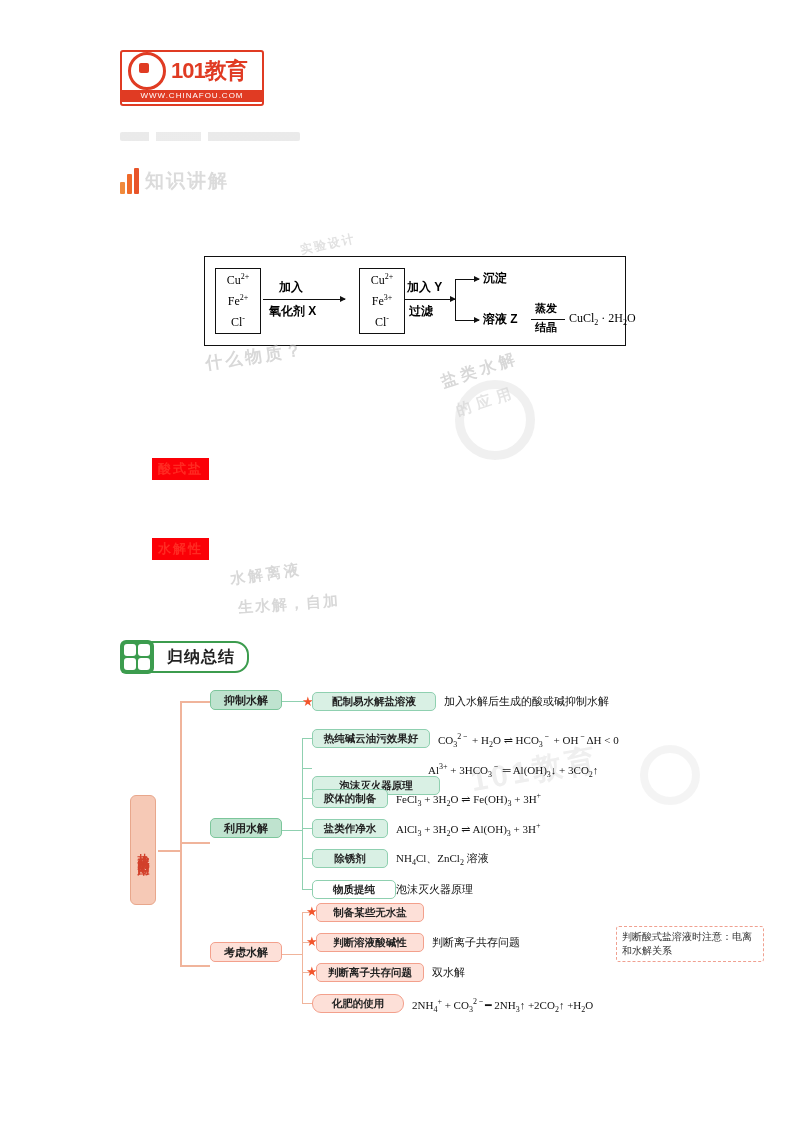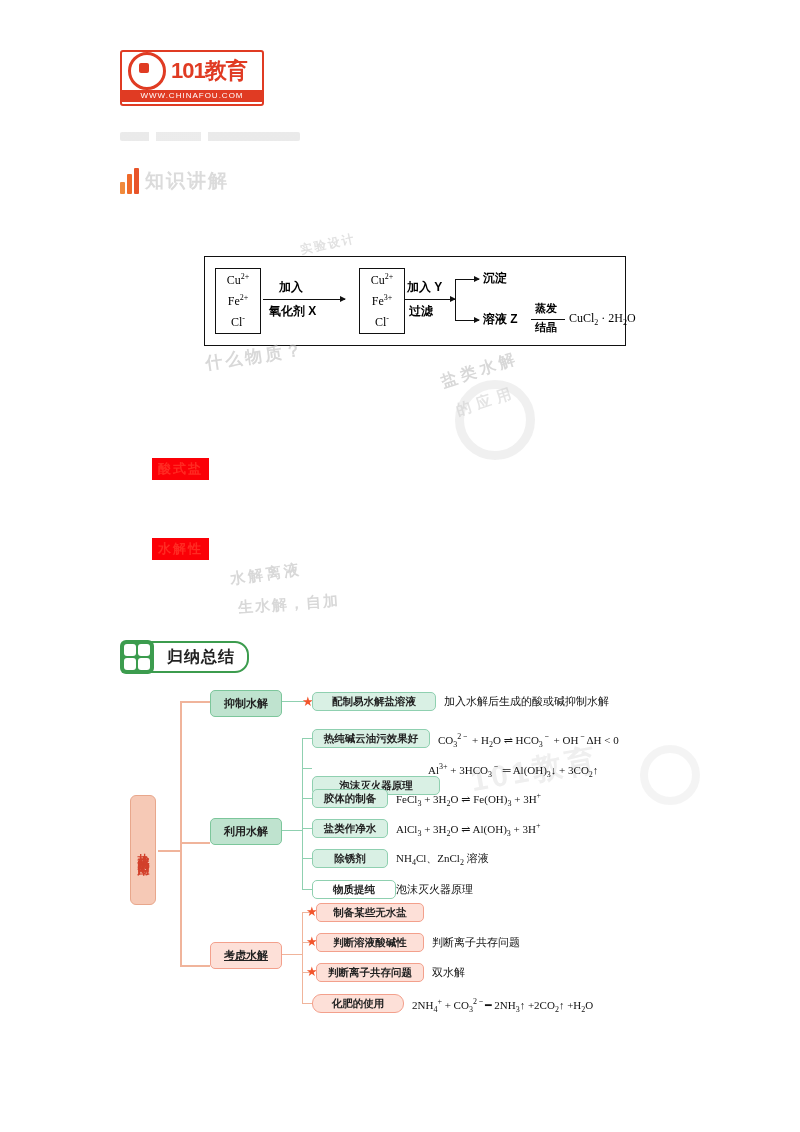--- a/index.html
+++ b/index.html
@@ -81,7 +81,7 @@
   .root{left:10px;top:105px;width:26px;height:110px;background:#f6c9b6;border:1px solid #e8a78c;color:#d2402b;
         border-radius:6px;font-size:12px;line-height:15px;writing-mode:vertical-rl;letter-spacing:2px;
         display:flex;align-items:center;justify-content:center;font-weight:bold;}
-  .l1{width:72px;height:27px;background:#bfe3cf;border:1px solid #7cc69b;color:#222;}
+  .l1{width:72px;height:20px;background:#bfe3cf;border:1px solid #7cc69b;color:#222;}
   .l1.c2{background:#bfe3cf;}
   .l2{height:19px;background:#d9f0e4;border:1px solid #8fd0b0;color:#222;font-size:10.5px;padding:0 5px;}
   .l2.pink{background:#fde0d8;border:1px solid #f3a08c;}

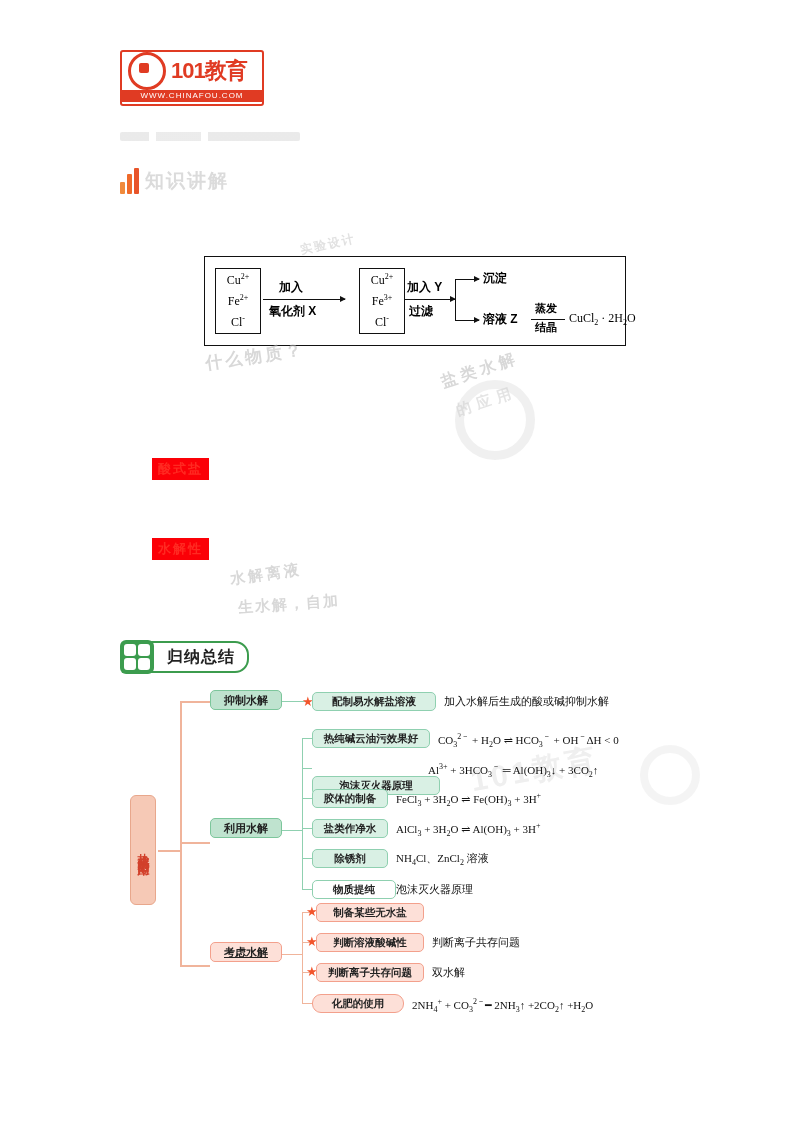--- a/index.html
+++ b/index.html
@@ -239,6 +239,7 @@
   <div class="node l2 pink" style="left:192px;top:304px;width:92px;border-radius:9px;">化肥的使用</div>
   <div class="formula" style="left:292px;top:306px;">2NH<sub>4</sub><sup>+</sup> + CO<sub>3</sub><sup>2－</sup>━ 2NH<sub>3</sub>↑ +2CO<sub>2</sub>↑ +H<sub>2</sub>O</div>
 
+  <div class="note" style="left:496px;top:236px;width:136px;">判断酸式盐溶液时注意：电离和水解关系</div>
 </div>
 
 </body></html>

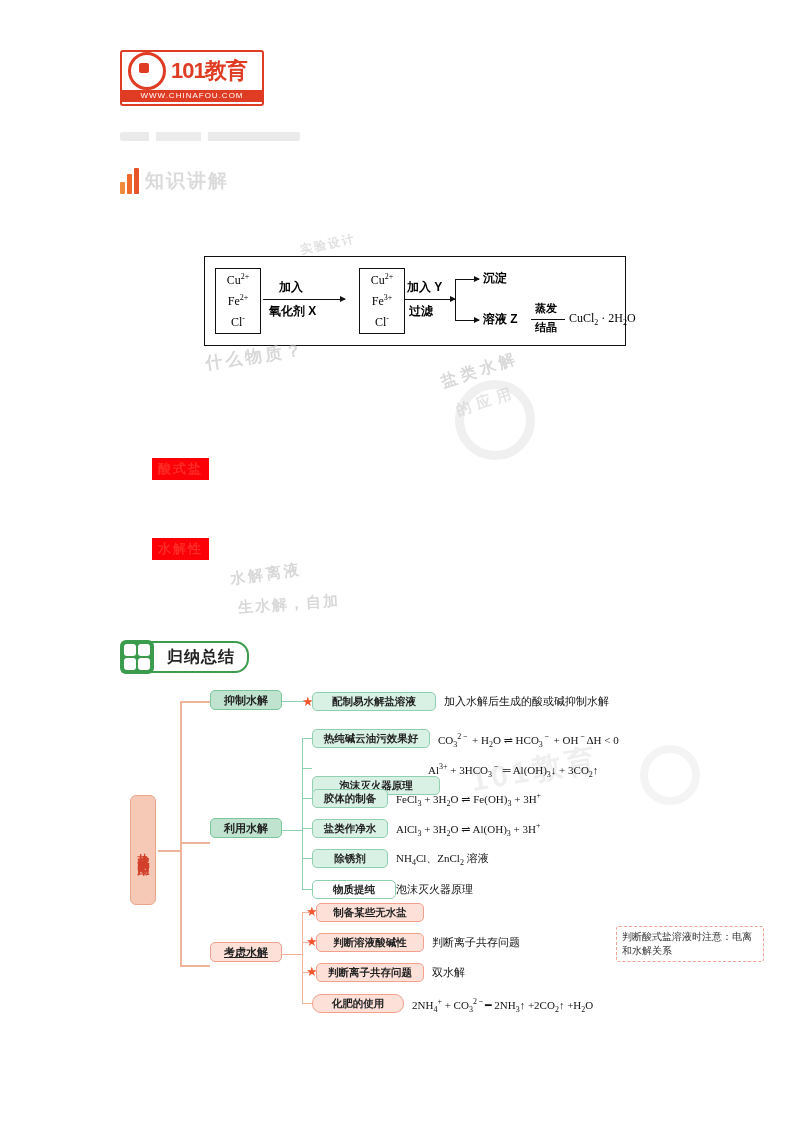--- a/index.html
+++ b/index.html
@@ -217,7 +217,7 @@
   <div class="formula" style="left:276px;top:192px;font-family:'Liberation Sans',sans-serif;">泡沫灭火器原理</div>
 
 
-  <div class="node l1" style="left:90px;top:252px;background:#fde0d8;border:1px solid #f3a08c;text-decoration:underline;">考虑水解</div>
+  <div class="node l1" style="left:90px;top:252px;background:#fde0d8;border:1px solid #f3a08c;">考虑水解</div>
   <div class="ln" style="left:162px;top:264px;width:20px;height:1.2px;"></div>
   <div class="ln" style="left:182px;top:222px;width:1.2px;height:92px;"></div>
 

